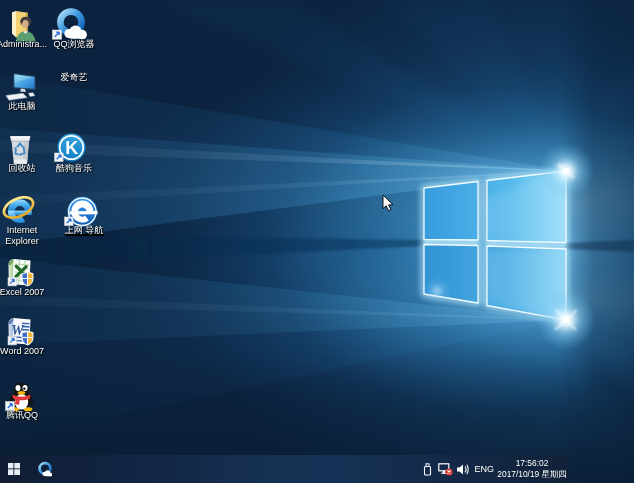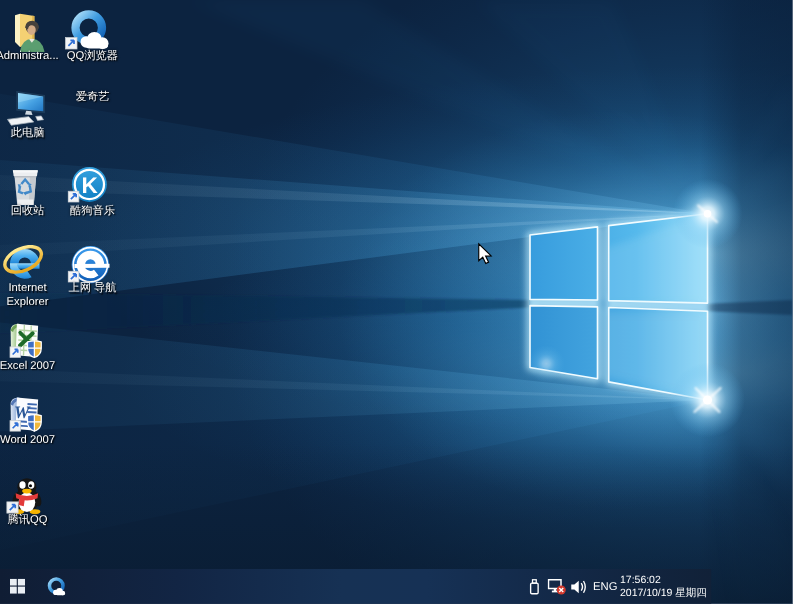--- a/index.html
+++ b/index.html
@@ -338,7 +338,7 @@
  <div class="lbl">Internet<br>Explorer</div>
 </div>
 
-<div class="icon" style="left:42px;top:196px;">
+<div class="icon" style="left:52px;top:196px;text-decoration:underline;">
  <div class="ig">
         <svg width="36" height="36" viewBox="0 0 36 36" style="position:absolute;left:12px;top:0;">
   <defs>

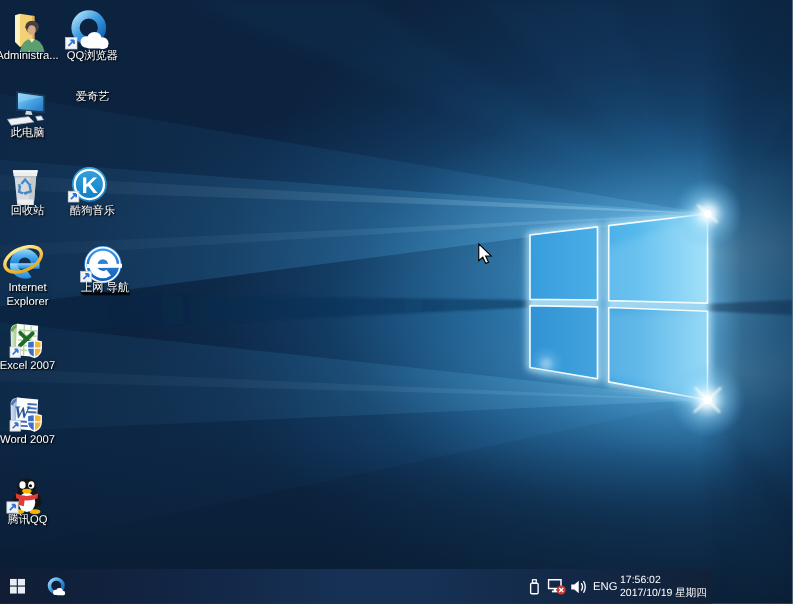--- a/index.html
+++ b/index.html
@@ -13,7 +13,7 @@
 #taskbar{will-change:transform;position:absolute;left:0;top:455px;width:569px;height:28px;
  background:linear-gradient(90deg,#101d34 0%,#122544 25%,#163154 48%,#163155 60%,#132948 78%,#112138 100%);}
 #tray{position:absolute;right:0;top:0;height:28px;color:#fff;}
-#clock{position:absolute;right:1px;top:3px;width:72px;font-size:8.4px;line-height:10.5px;color:#fff;white-space:nowrap;}
+#clock{position:absolute;right:1px;top:3px;width:72px;text-align:center;font-size:8.4px;line-height:10.5px;color:#fff;white-space:nowrap;}
 #eng{position:absolute;right:75px;top:9px;font-size:9px;color:#fff;}
 </style>
 </head>

